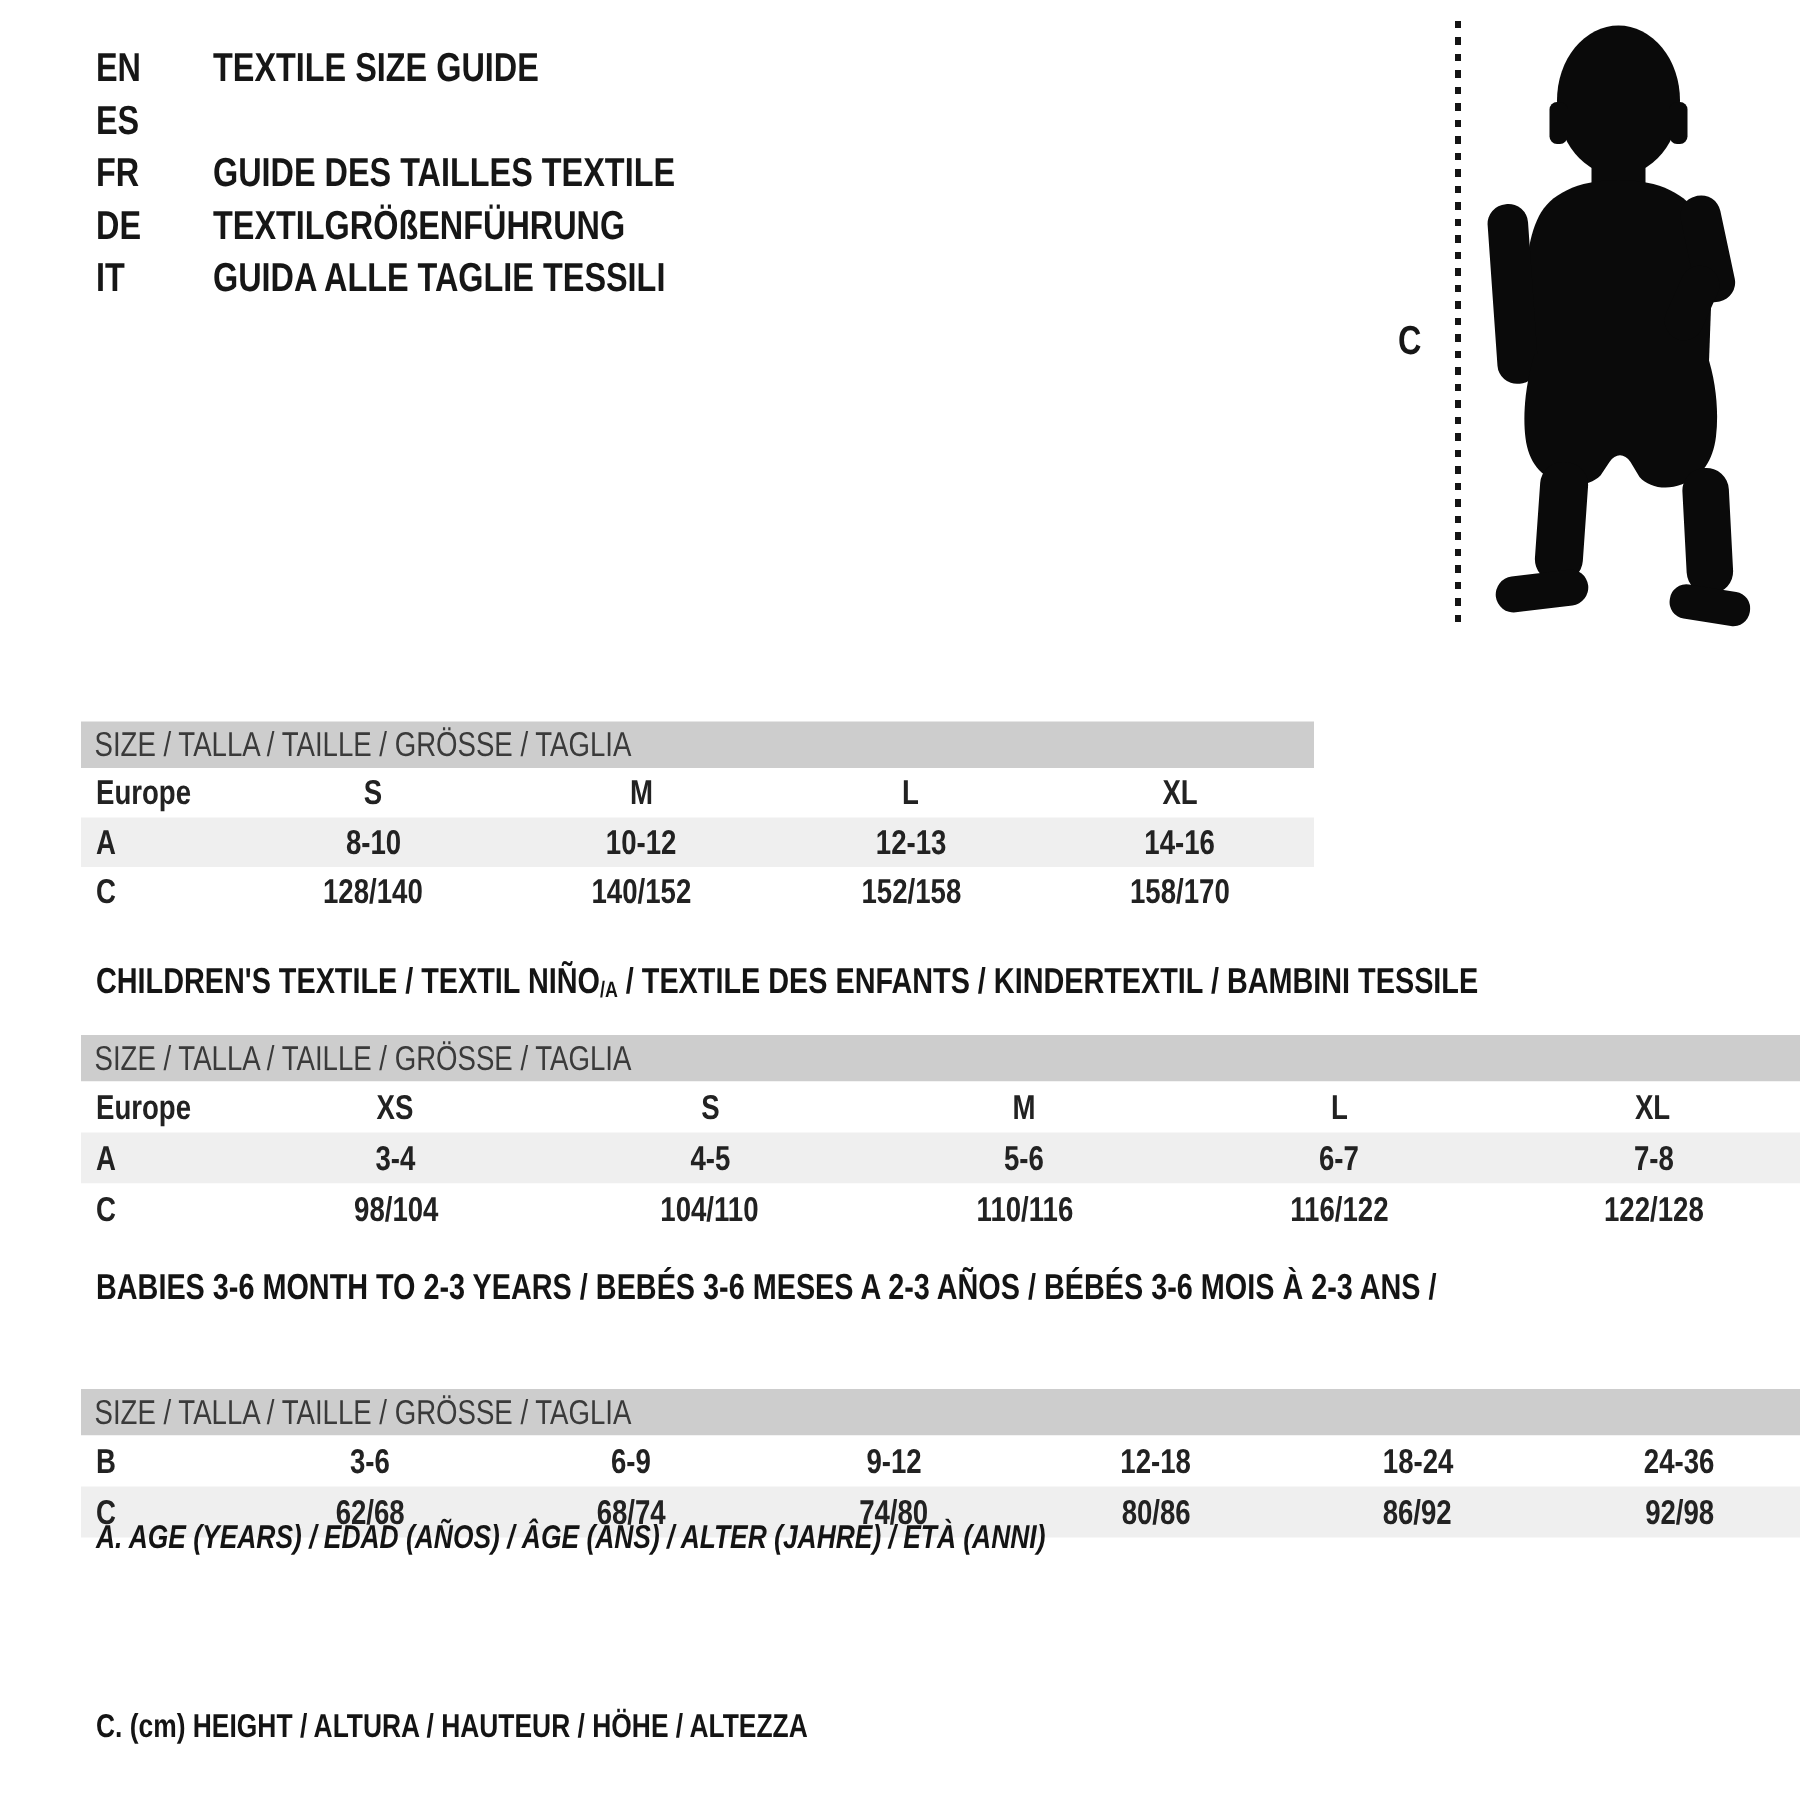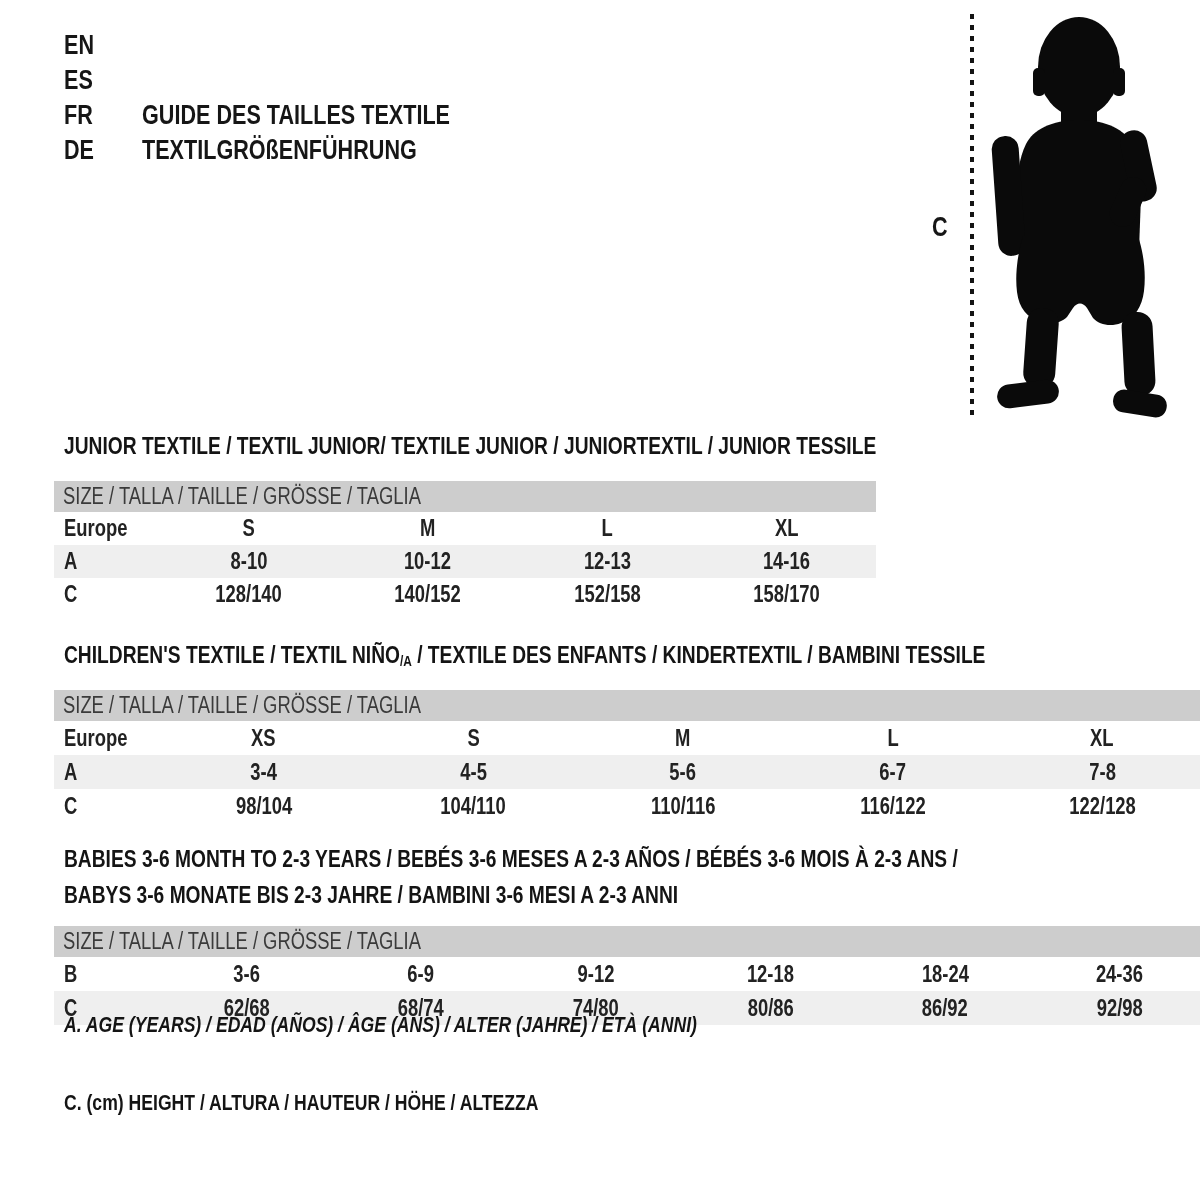--- a/index.html
+++ b/index.html
@@ -57,6 +57,7 @@
   <div class="lang-block">
     <div class="lang-row">
       <div class="lang-code"><span class="cond">EN</span></div>
+      <div class="lang-label"><span class="cond">TEXTILE SIZE GUIDE</span></div>
     </div>
     <div class="lang-row">
       <div class="lang-code"><span class="cond">ES</span></div>

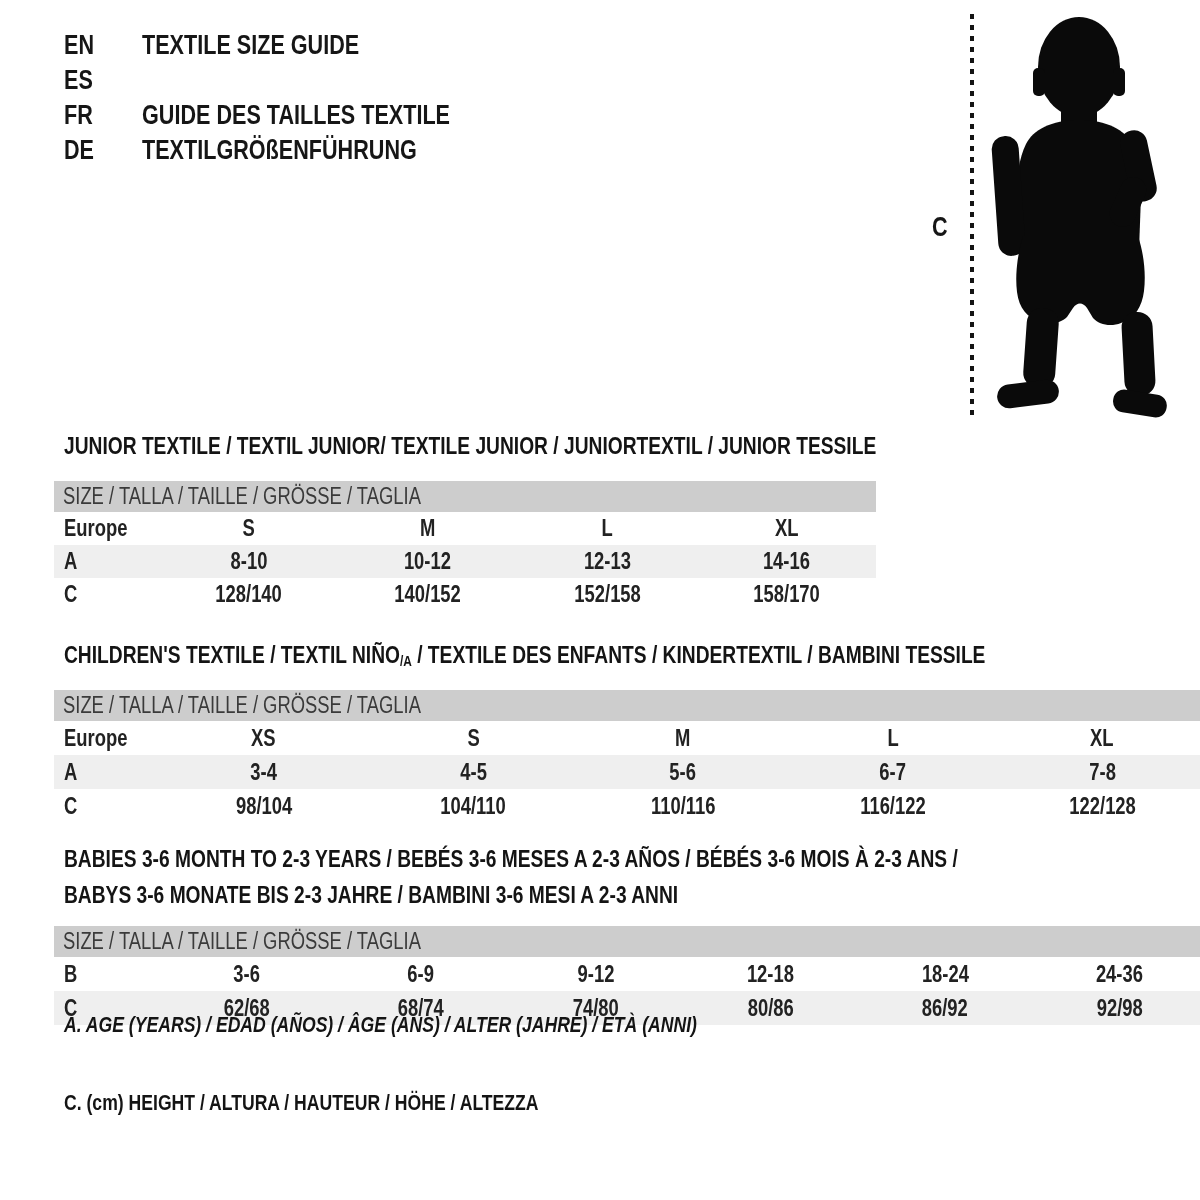--- a/index.html
+++ b/index.html
@@ -69,6 +69,10 @@
     <div class="lang-row">
       <div class="lang-code"><span class="cond">DE</span></div>
       <div class="lang-label"><span class="cond">TEXTILGRÖßENFÜHRUNG</span></div>
+    </div>
+    <div class="lang-row">
+      <div class="lang-code"><span class="cond">IT</span></div>
+      <div class="lang-label"><span class="cond">GUIDA ALLE TAGLIE TESSILI</span></div>
     </div>
   </div>
 

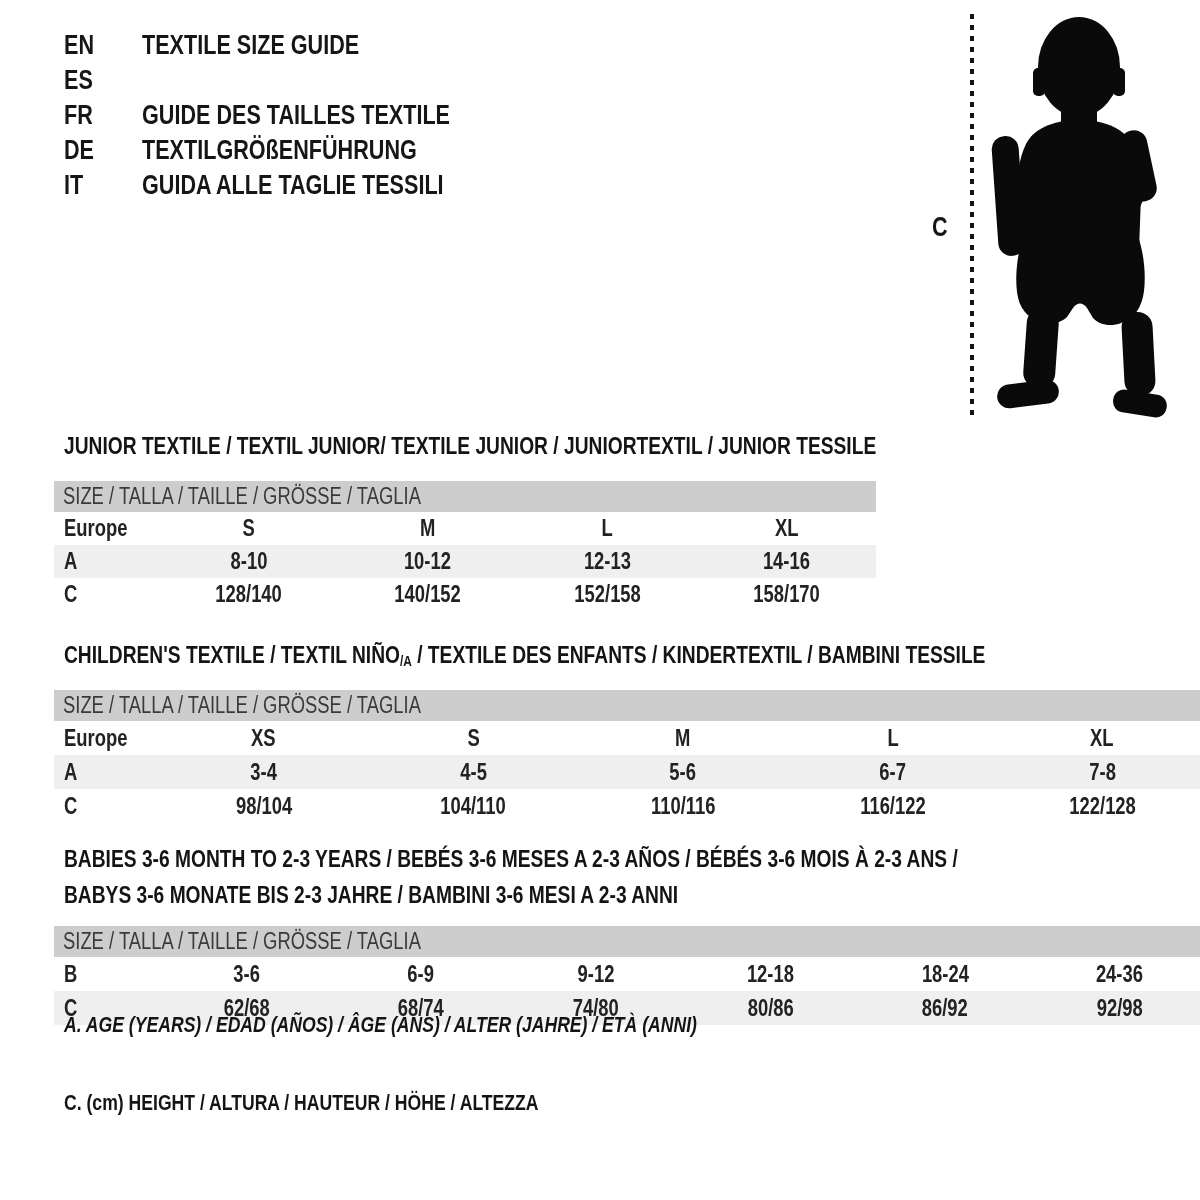--- a/index.html
+++ b/index.html
@@ -98,9 +98,6 @@
     </svg>
   </div>
 
-  <div class="section-title" style="top:432px;">
-    <span class="cond">JUNIOR TEXTILE / TEXTIL JUNIOR/ TEXTILE JUNIOR / JUNIORTEXTIL / JUNIOR TESSILE</span>
-  </div>
   <div class="size-table" style="top:481px;width:822px;">
     <div class="t-header">
       <span class="cond">SIZE / TALLA / TAILLE / GRÖSSE / TAGLIA</span>

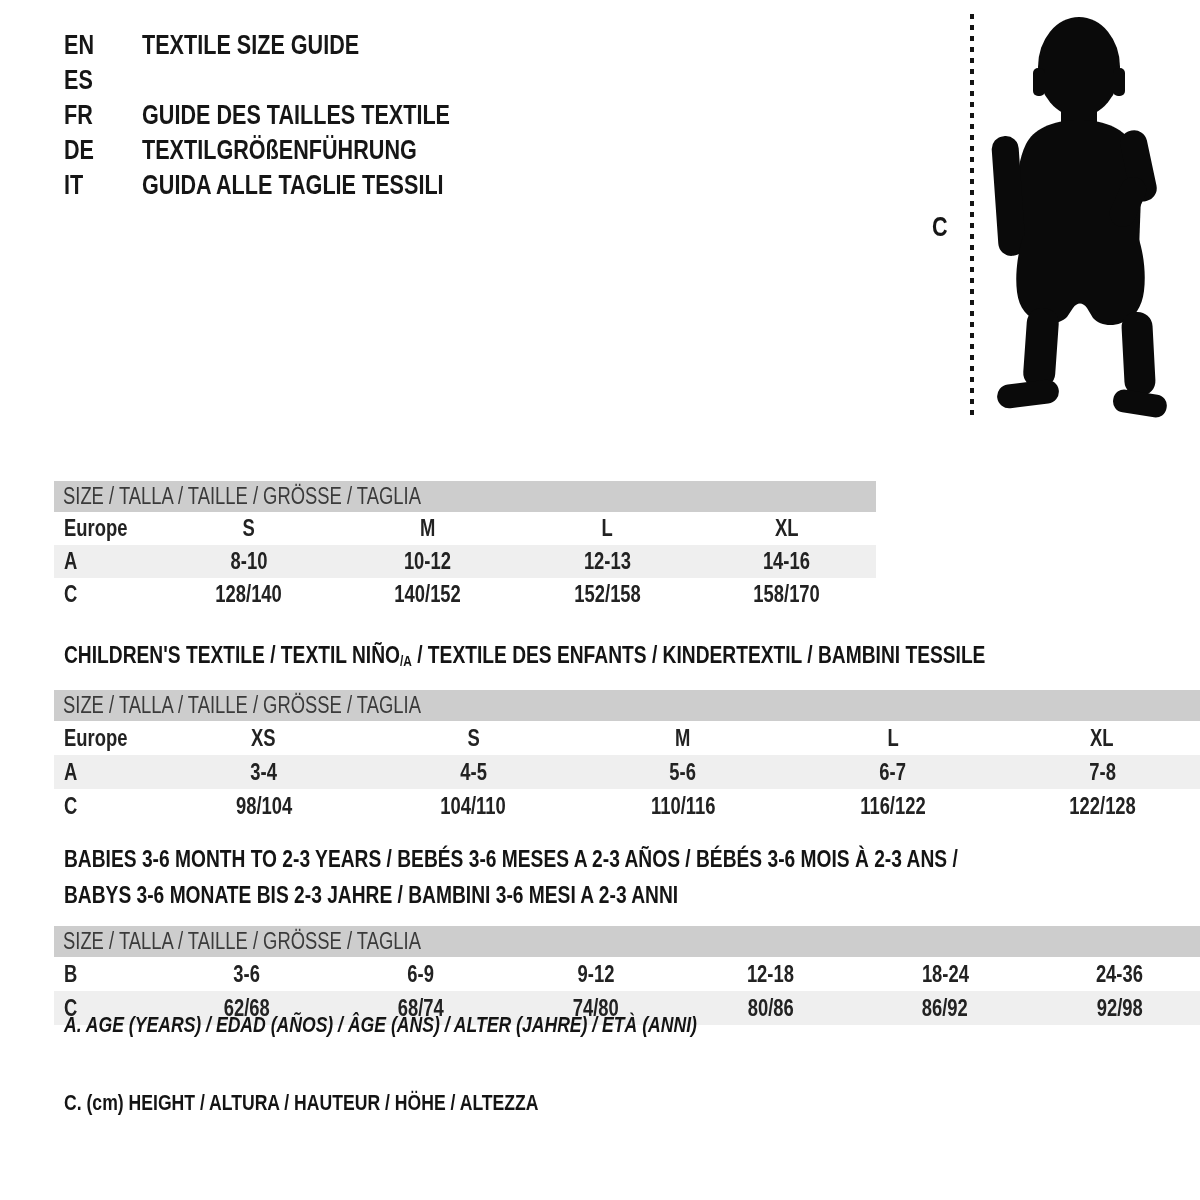--- a/index.html
+++ b/index.html
@@ -161,9 +161,6 @@
   <div class="section-title" style="top:845px;">
     <span class="cond">BABIES 3-6 MONTH TO 2-3 YEARS / BEBÉS 3-6 MESES A 2-3 AÑOS / BÉBÉS 3-6 MOIS À 2-3 ANS /</span>
   </div>
-  <div class="section-title" style="top:881px;">
-    <span class="cond">BABYS 3-6 MONATE BIS 2-3 JAHRE / BAMBINI 3-6 MESI A 2-3 ANNI</span>
-  </div>
   <div class="size-table" style="top:926px;width:1153px;">
     <div class="t-header">
       <span class="cond">SIZE / TALLA / TAILLE / GRÖSSE / TAGLIA</span>

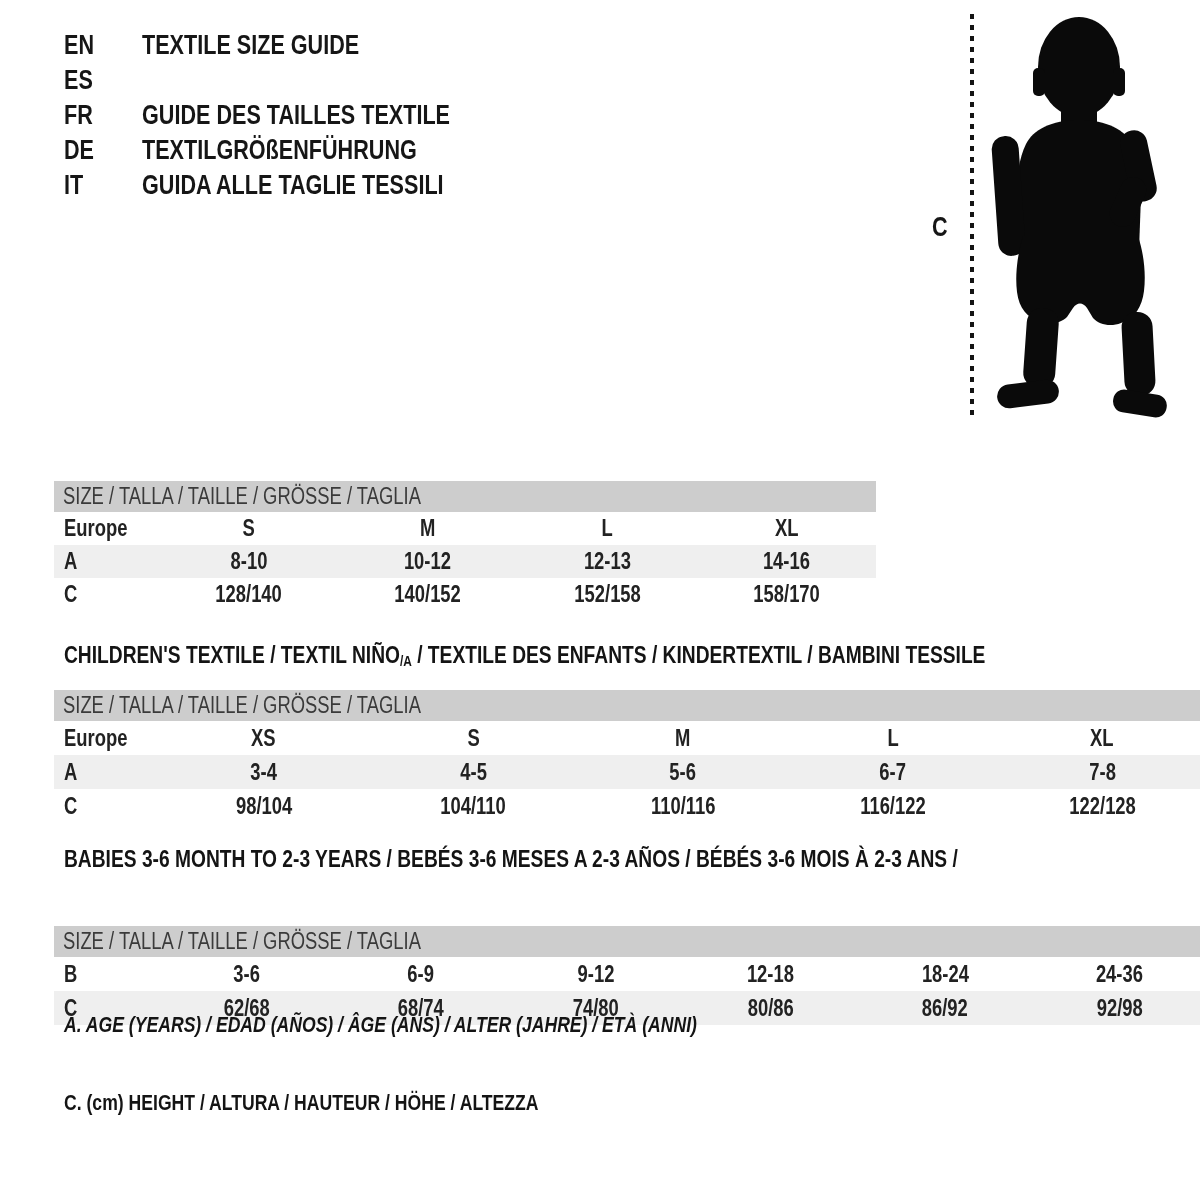--- a/index.html
+++ b/index.html
@@ -188,7 +188,7 @@
   <div class="legend-line" style="top:1012px;font-style:italic;">
     <span class="cond">A. AGE (YEARS) / EDAD (AÑOS) / ÂGE (ANS) / ALTER (JAHRE) / ETÀ (ANNI)</span>
   </div>
-  <div class="legend-line" style="top:1090px;text-align:center;">
+  <div class="legend-line" style="top:1138px;text-align:center;">
     <span class="cond">C. (cm) HEIGHT / ALTURA / HAUTEUR / HÖHE / ALTEZZA</span>
   </div>
 

